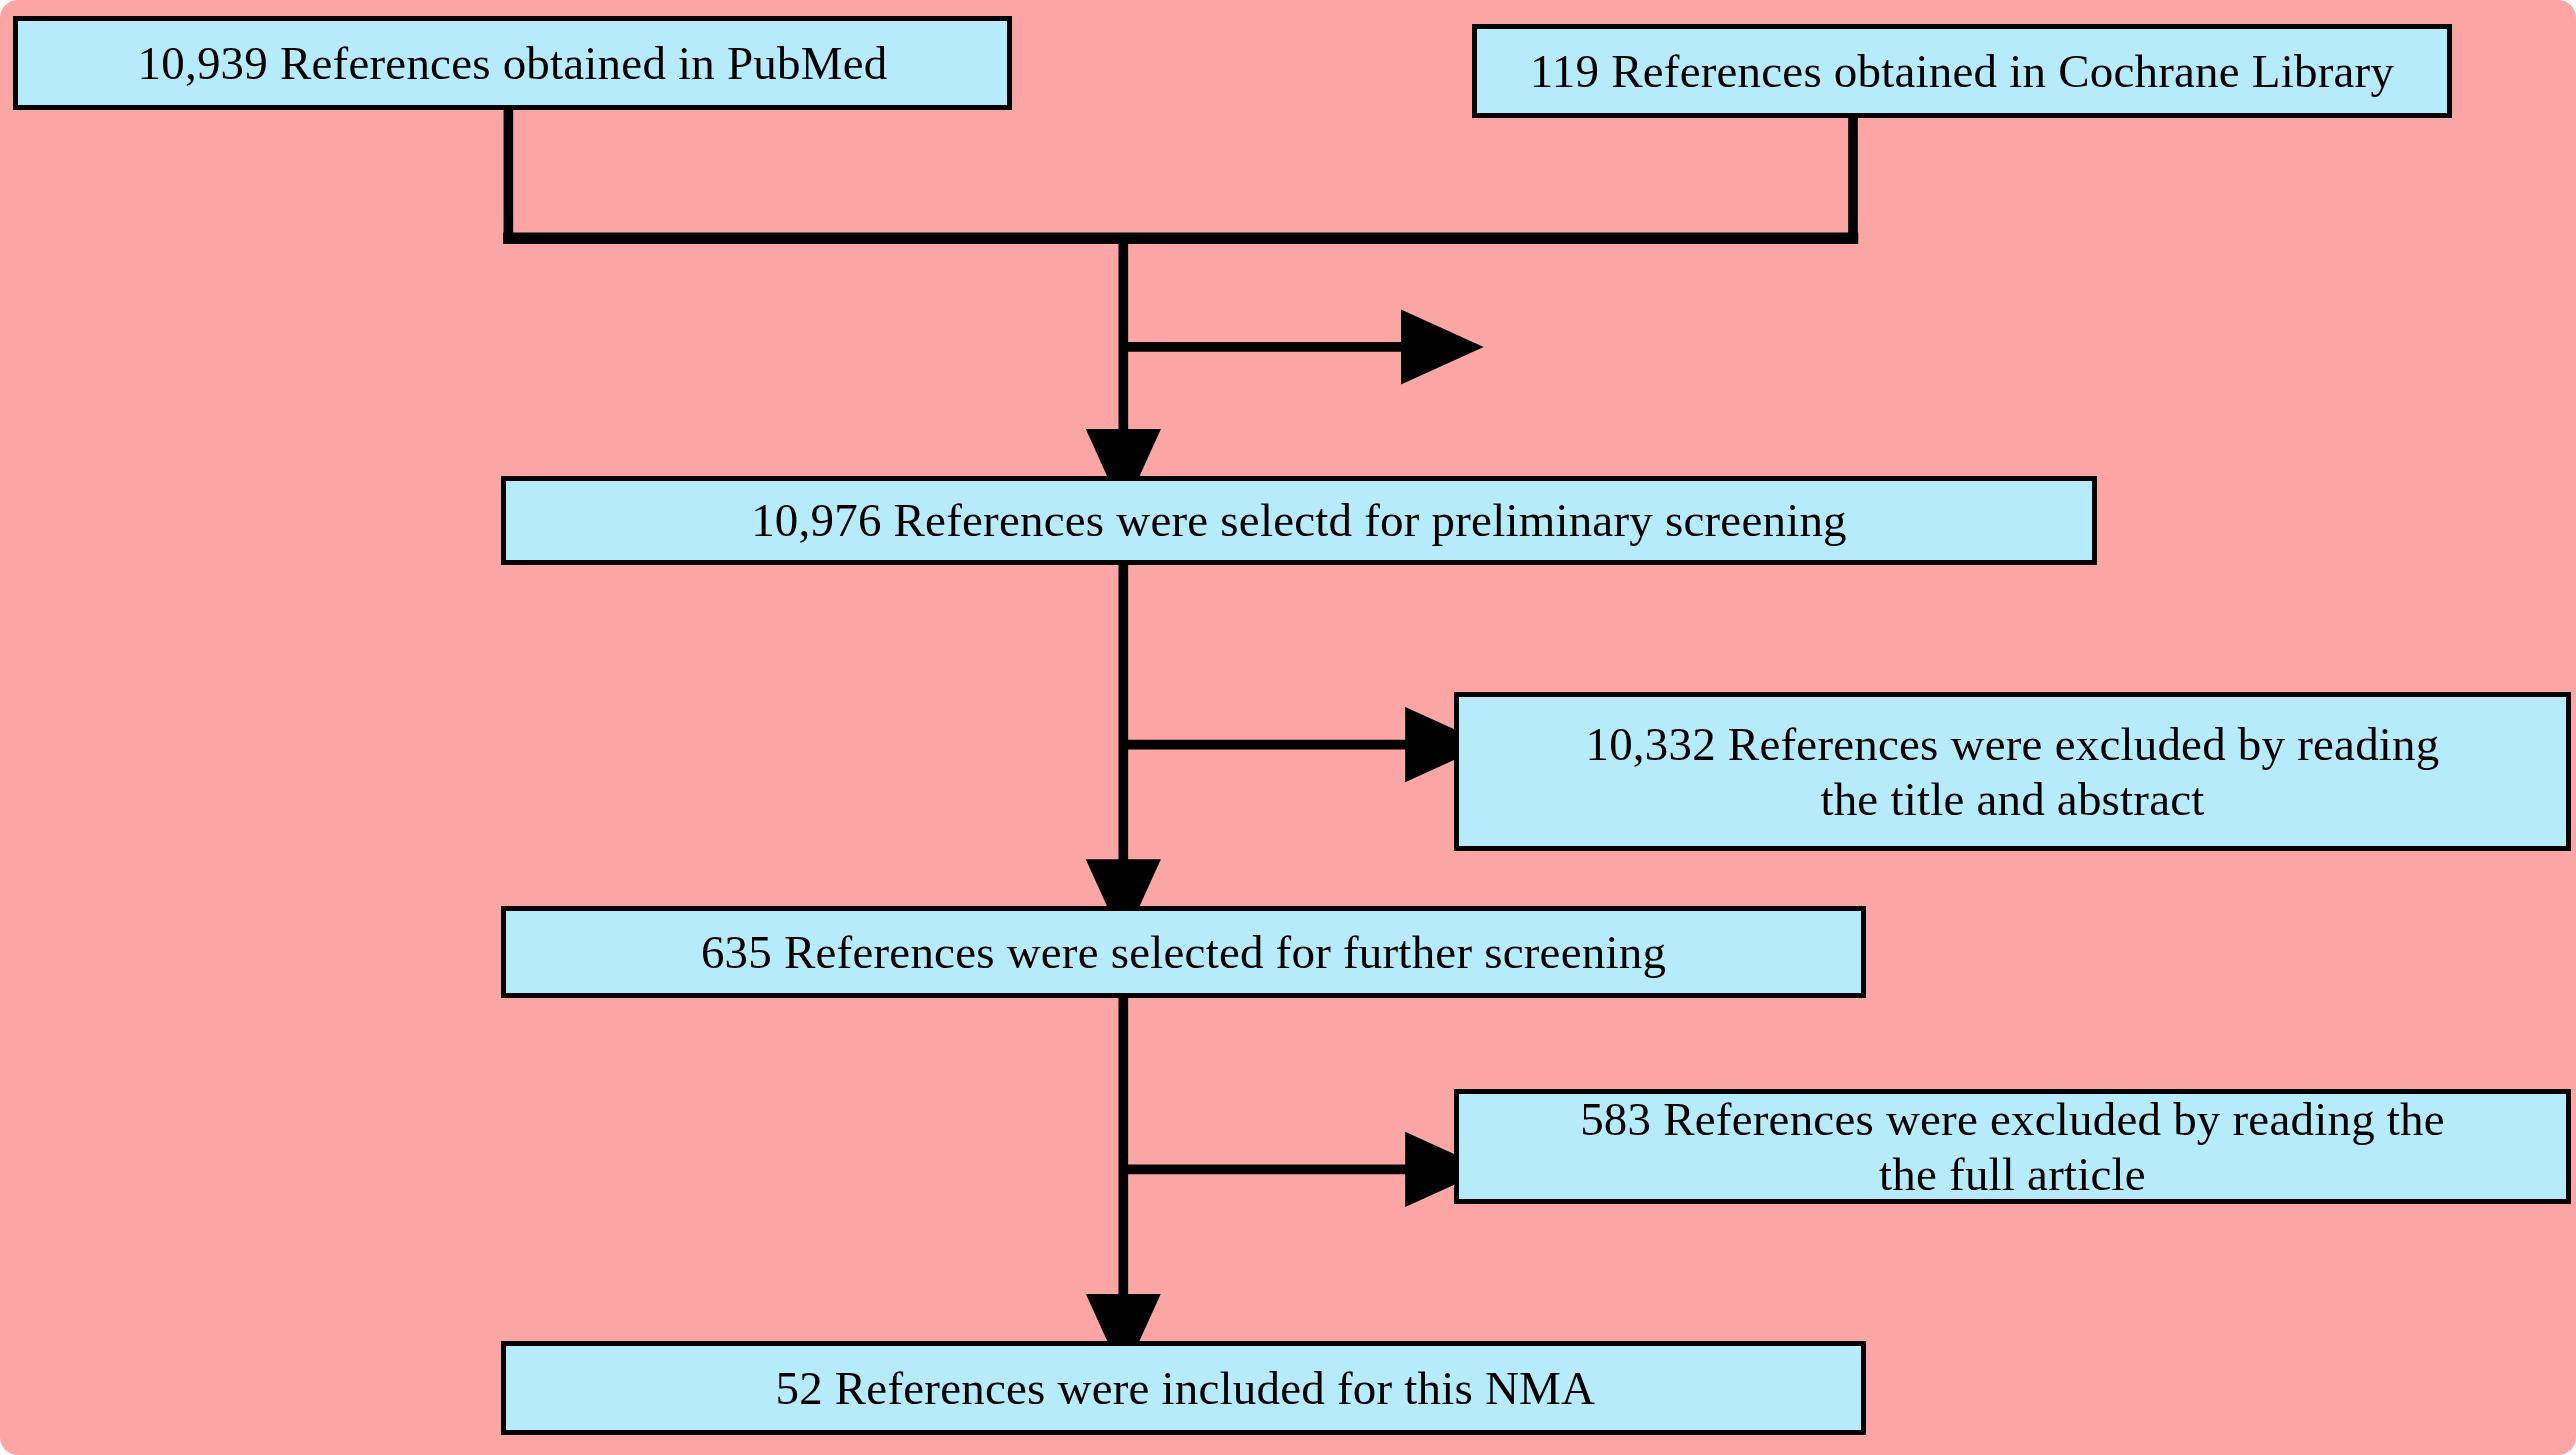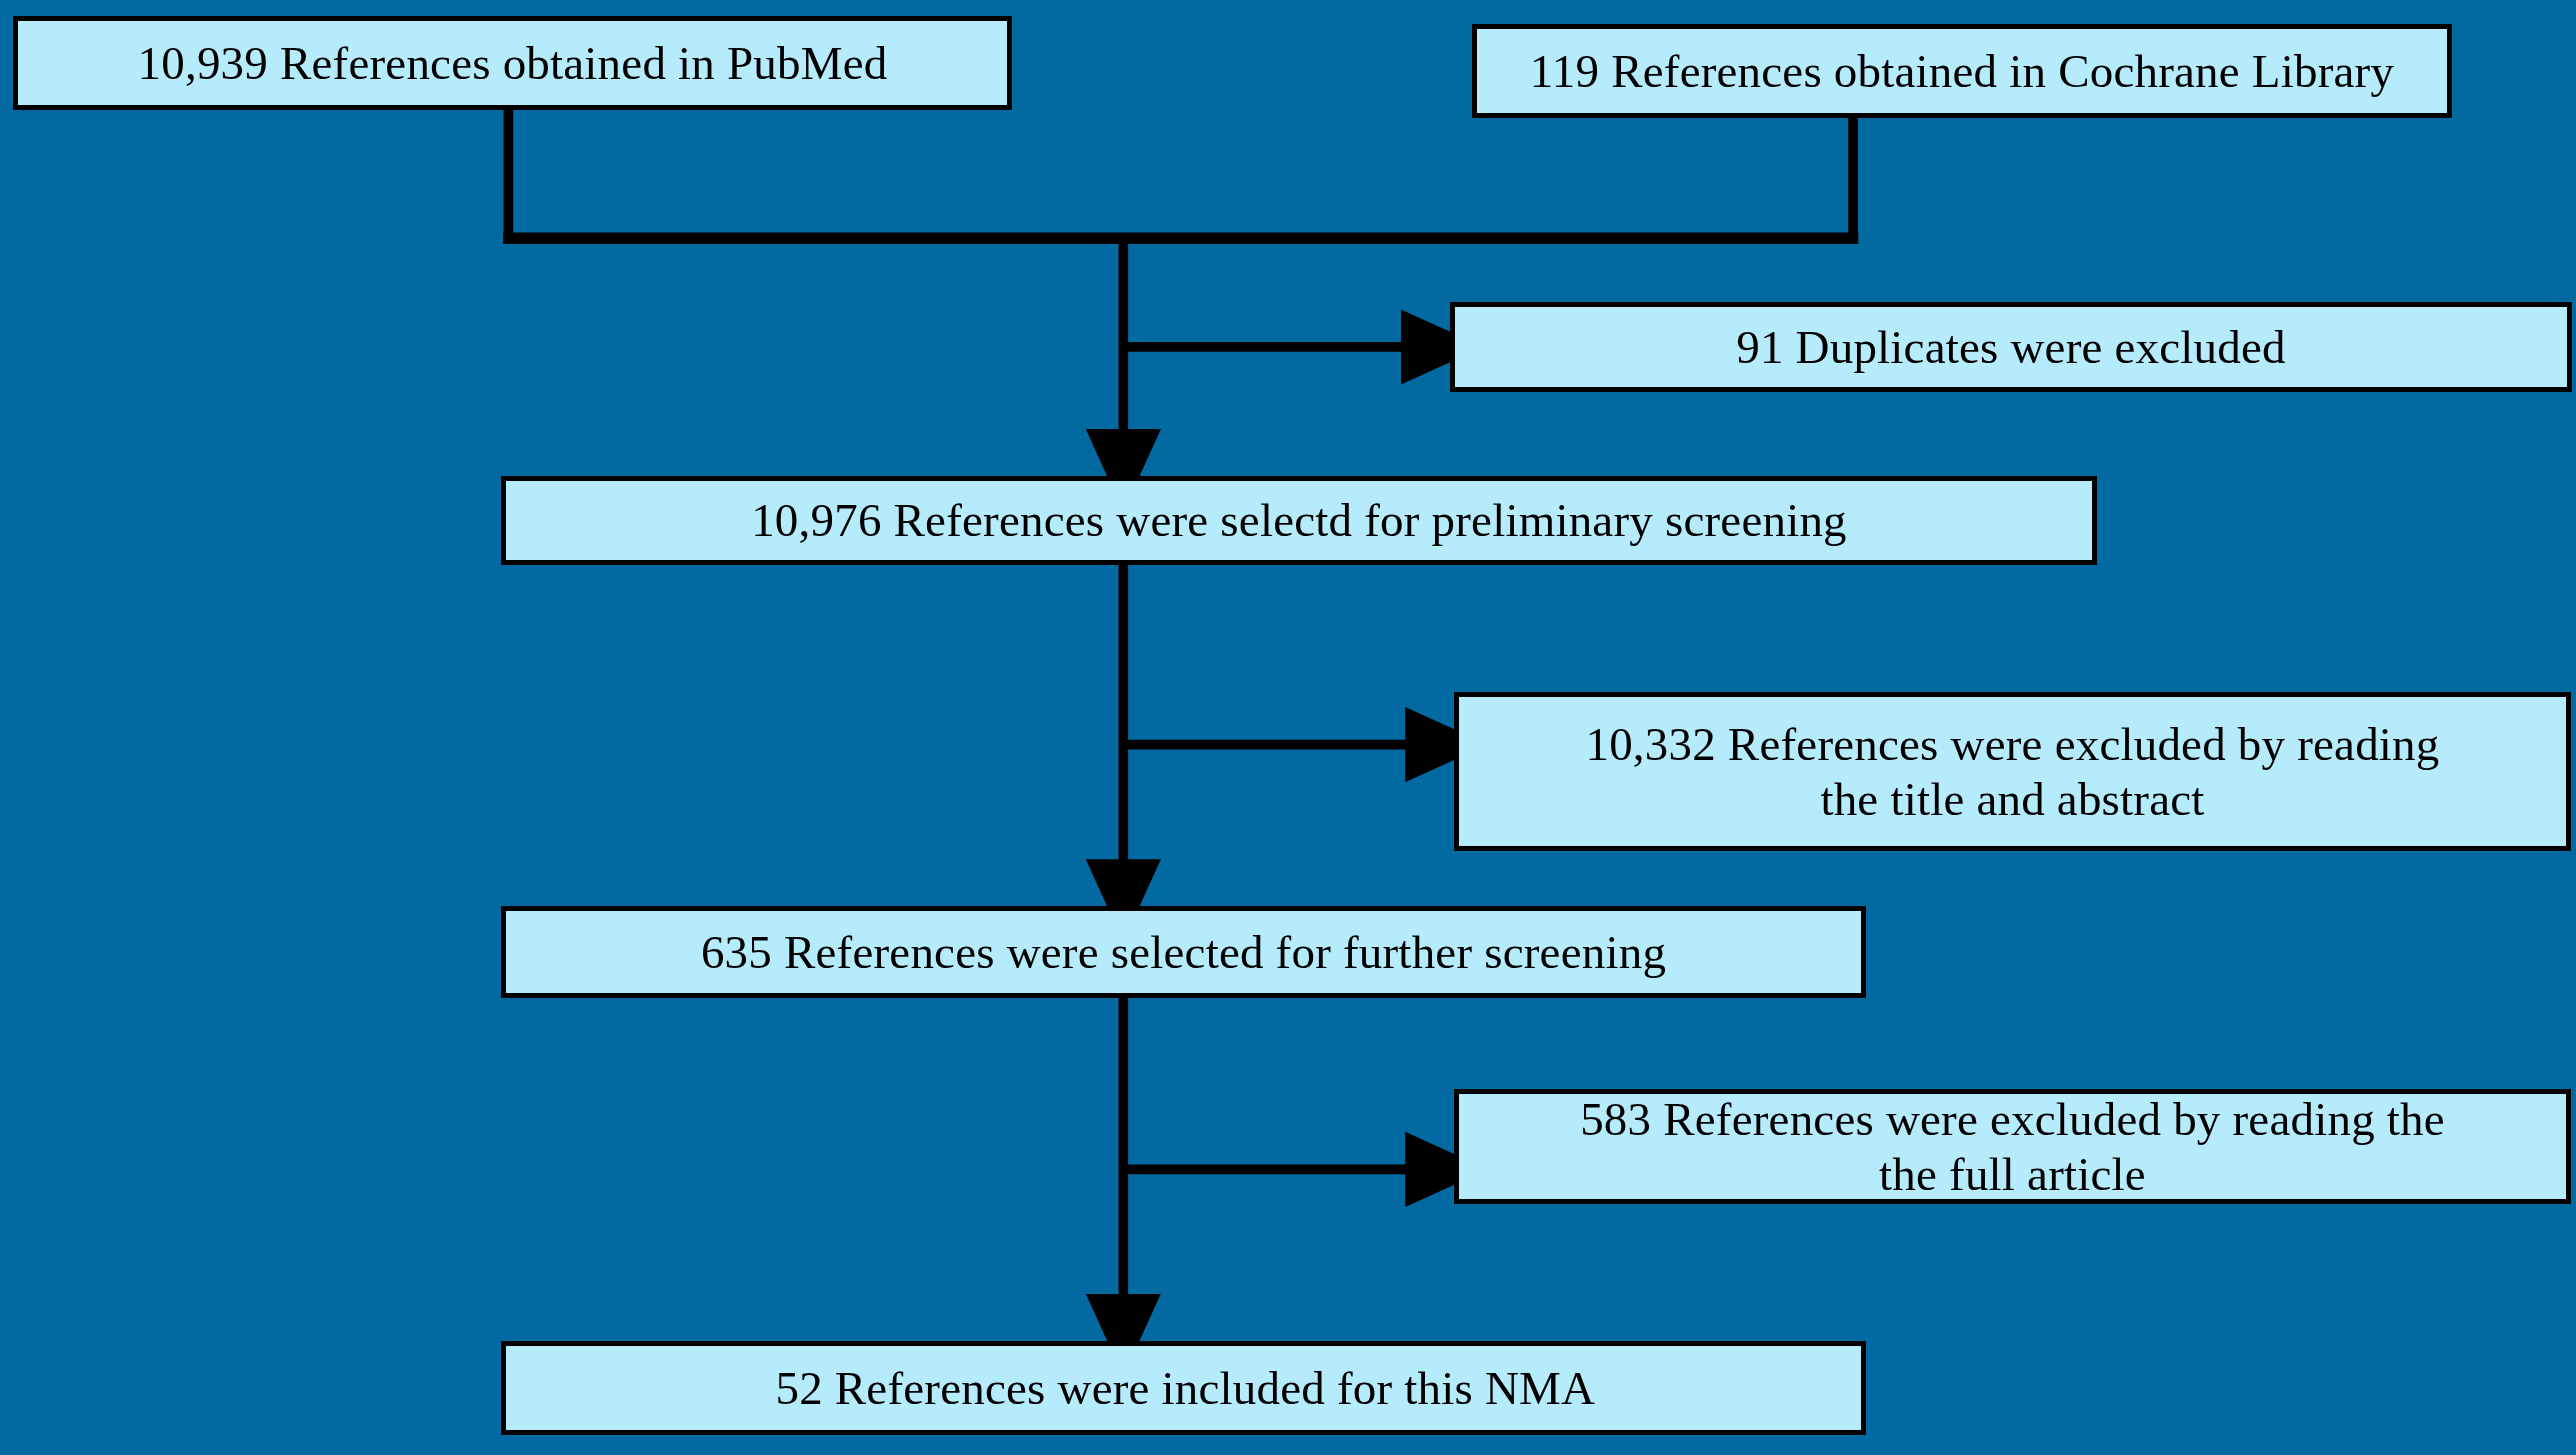--- a/index.html
+++ b/index.html
@@ -11,8 +11,9 @@
     position: relative;
     width: 2576px;
     height: 1455px;
-    background: #0369a1;
+    background: #fca5a5;
     overflow: hidden;
+    border-radius: 18px;
   }
   svg.flow {
     position: absolute;

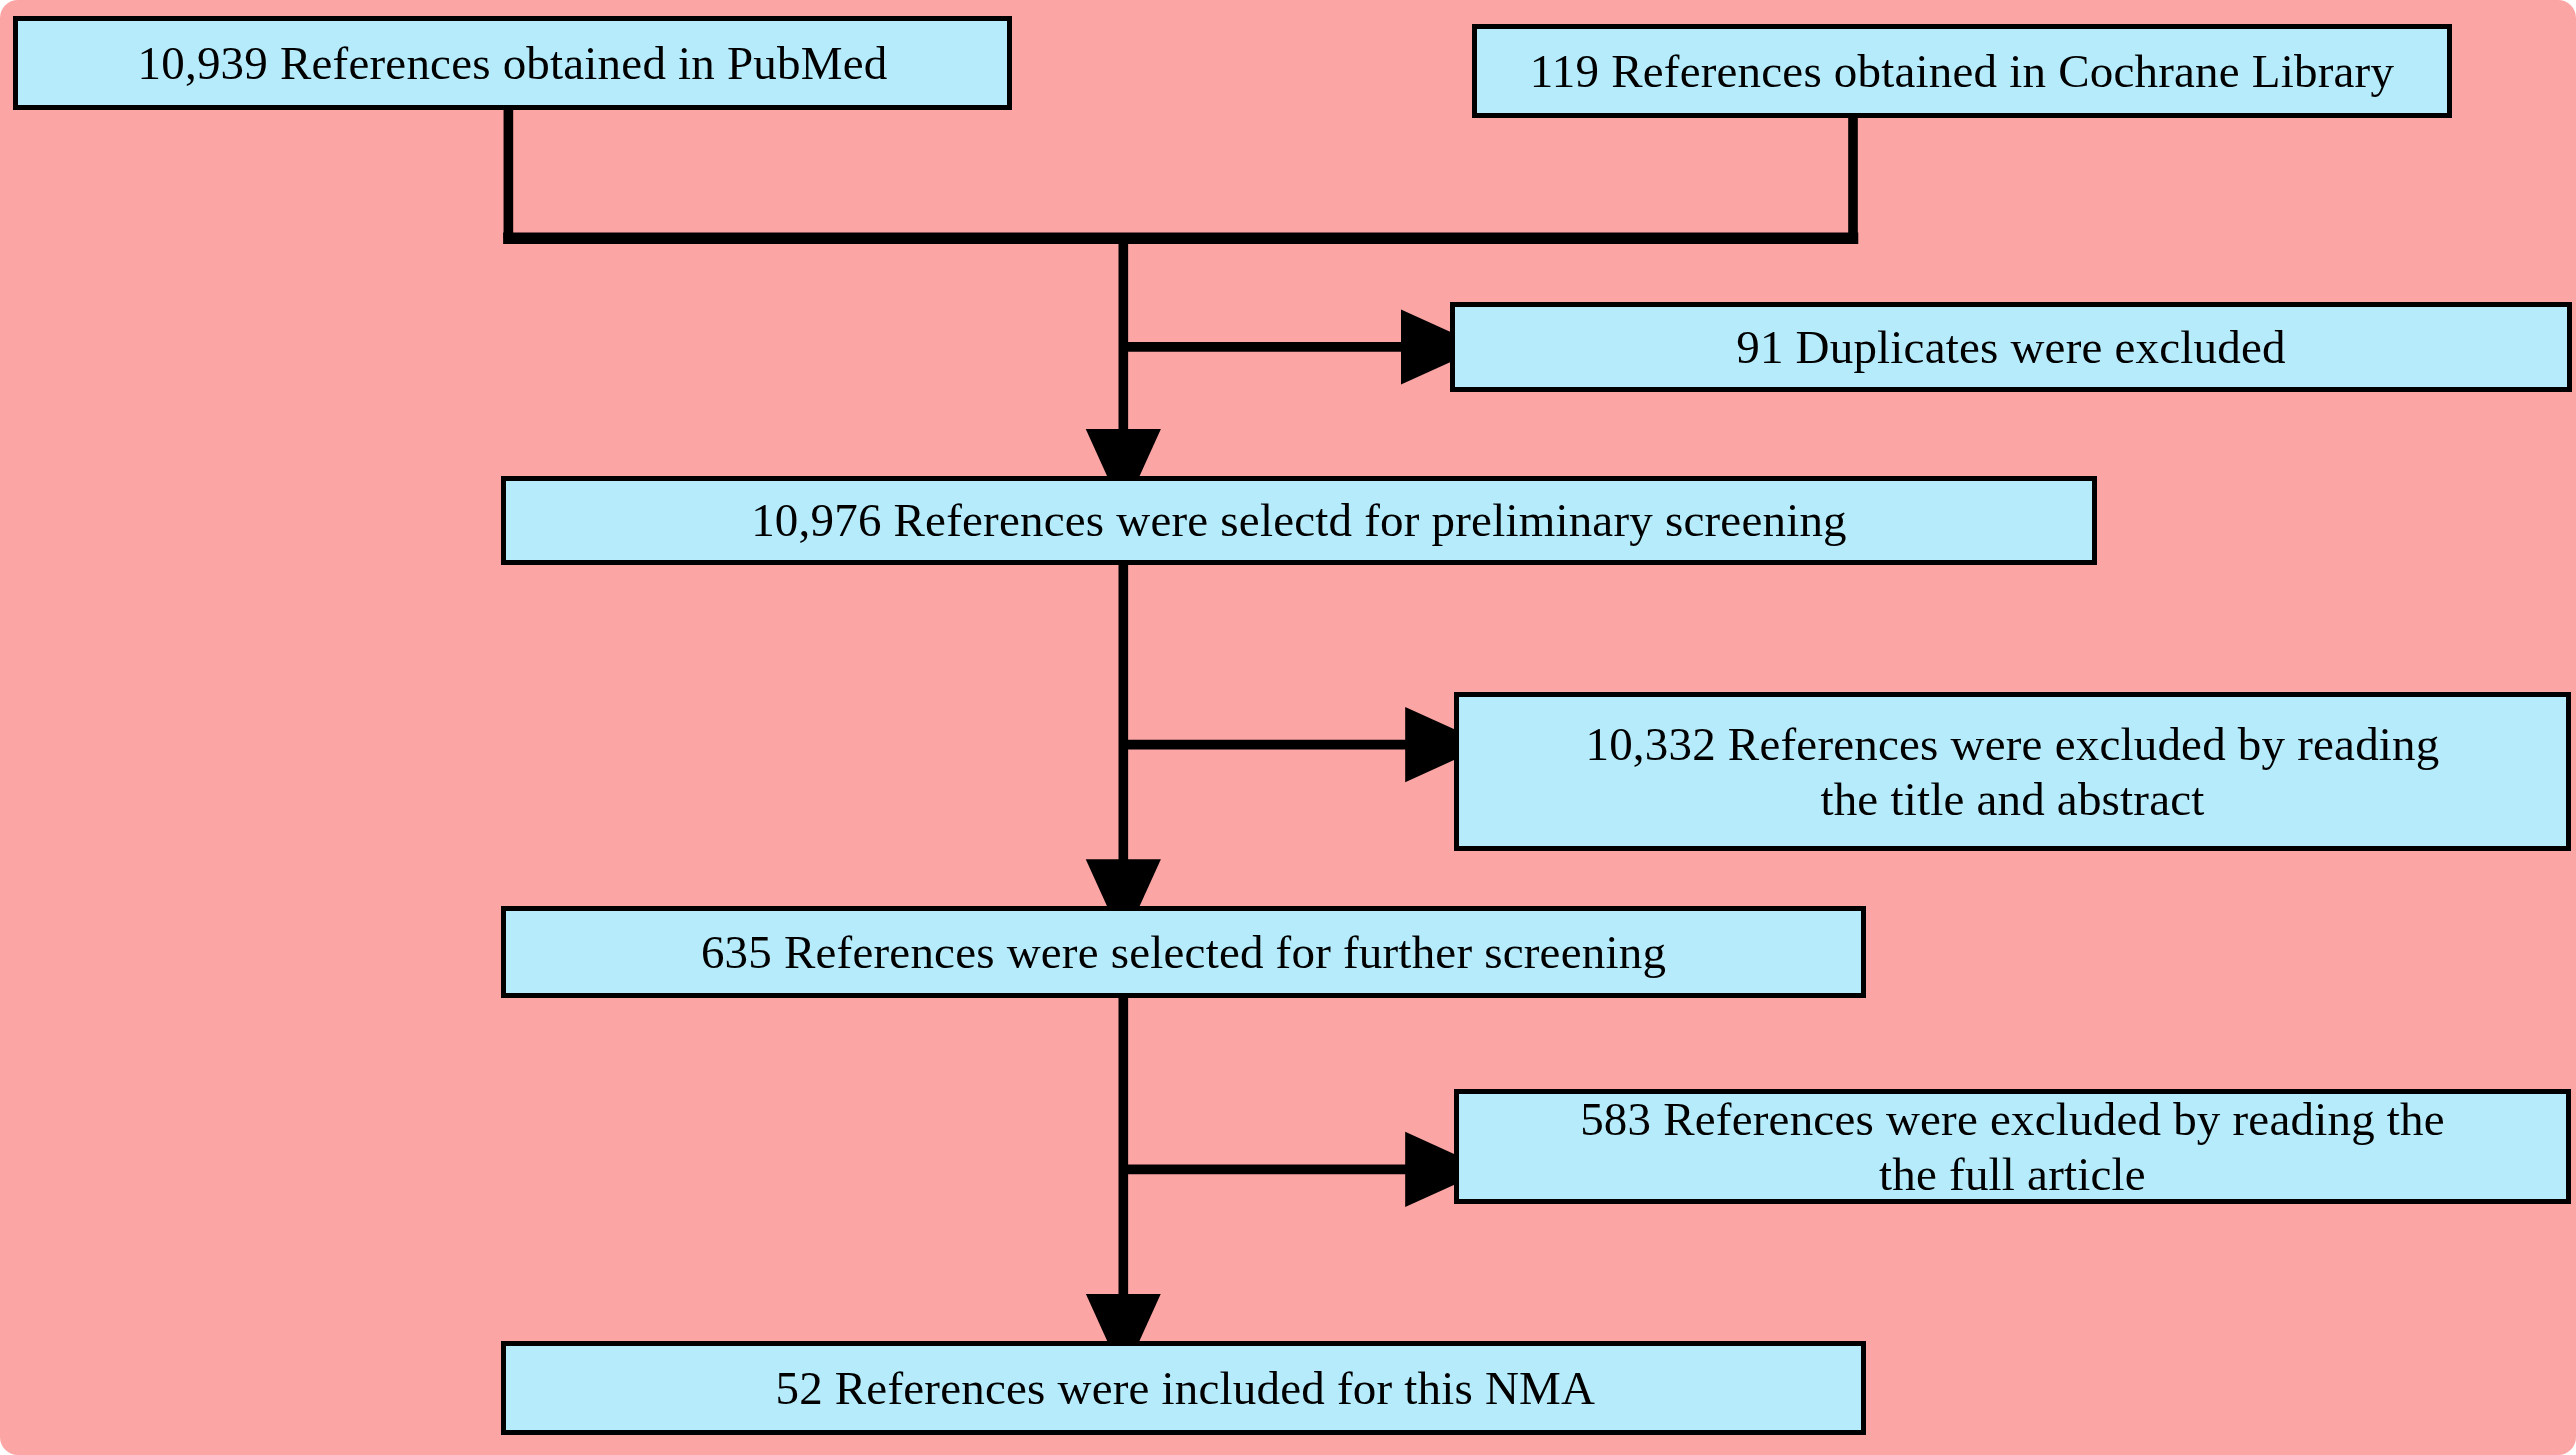--- a/index.html
+++ b/index.html
@@ -90,9 +90,6 @@
     <span class="node-label">119 References obtained in Cochrane Library</span>
   </div>
 
-  <div class="node-box n-duplicate">
-    <span class="node-label">91 Duplicates were excluded</span>
-  </div>
 
   <div class="node-box n-prelim">
     <span class="node-label">10,976 References were selectd for preliminary screening</span>

